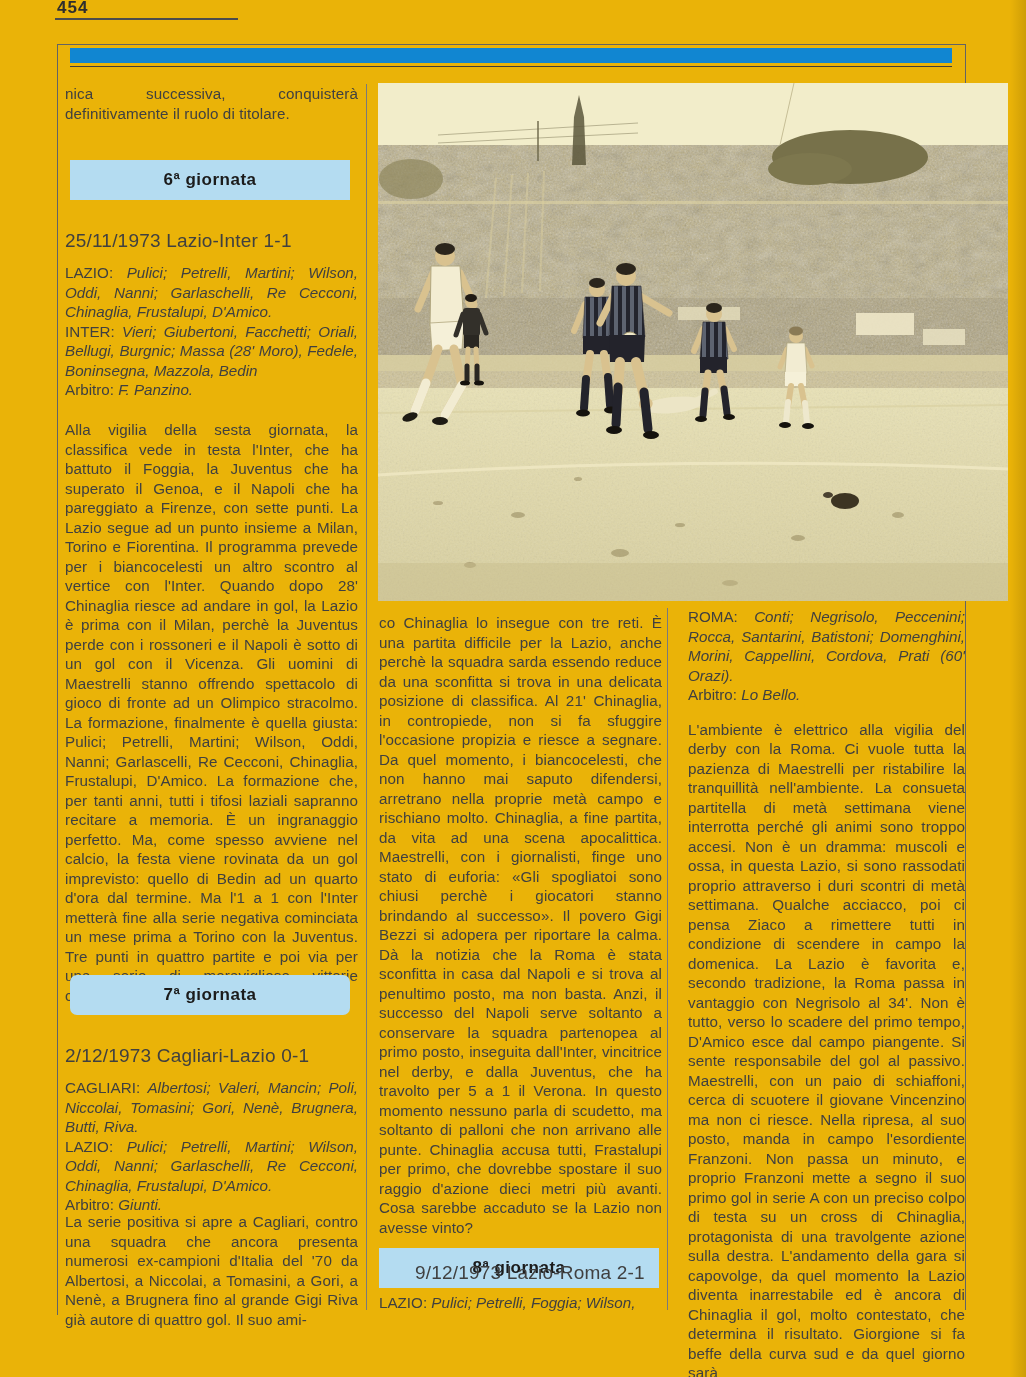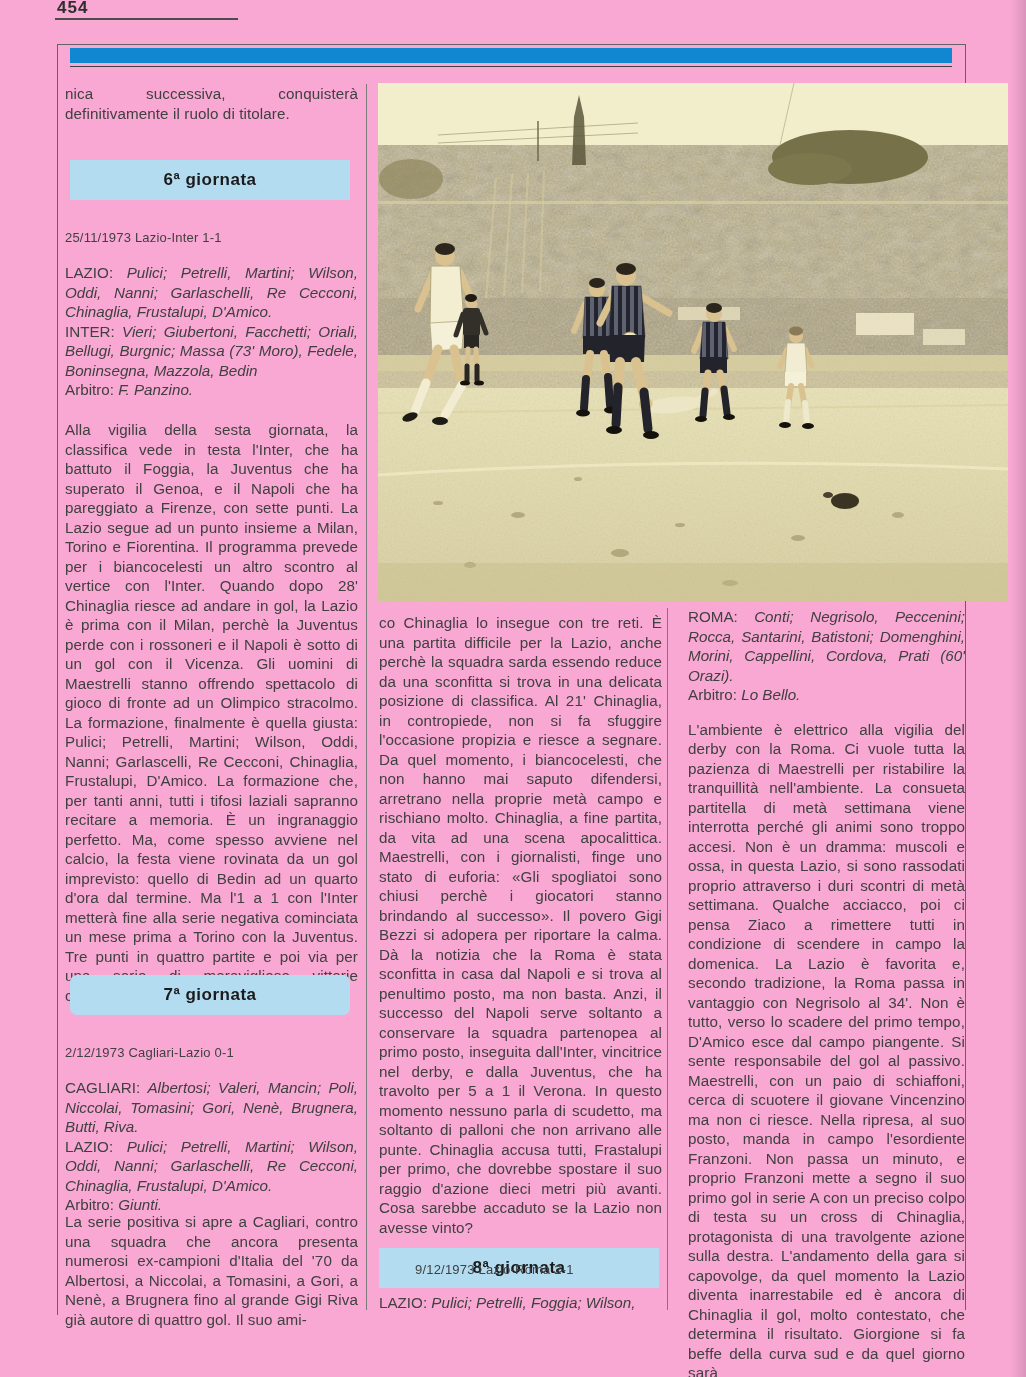--- a/index.html
+++ b/index.html
@@ -5,7 +5,7 @@
   html,body{margin:0;padding:0;background:#d6d4cf;}
   .page{
     position:relative;width:1026px;height:1377px;
-    background:#f9a8d4;overflow:hidden;
+    background:#eab308;overflow:hidden;
     font-family:"Liberation Sans","DejaVu Sans",sans-serif;
     color:#3e3e3e;
   }

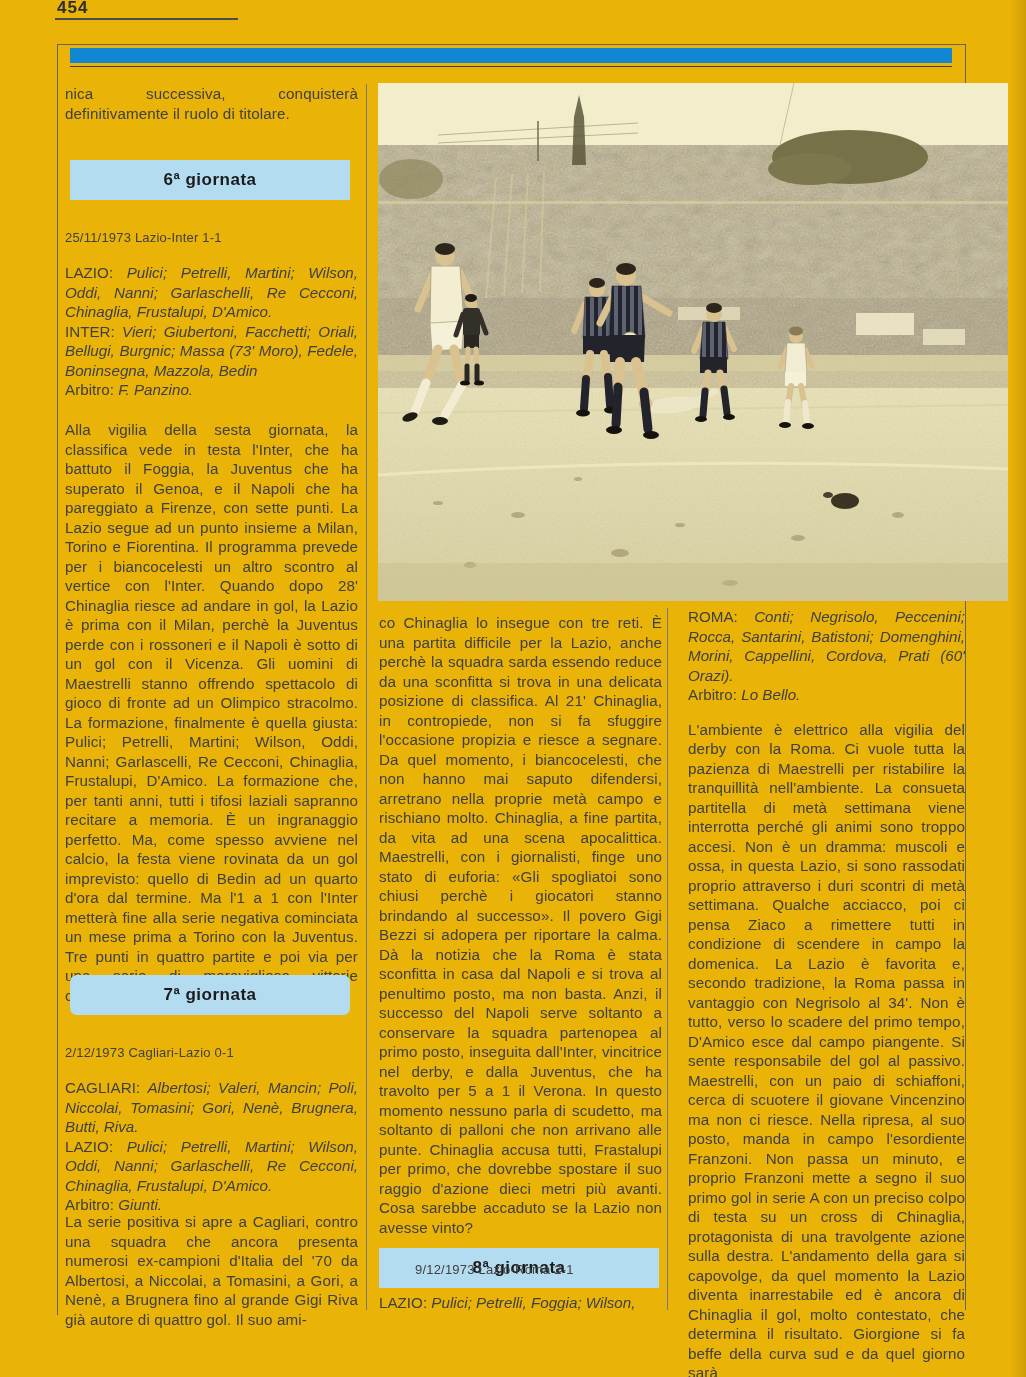--- a/index.html
+++ b/index.html
@@ -37,7 +37,7 @@
     font-size:15.2px;line-height:19.5px;text-align:justify;
     color:#404040;letter-spacing:0.1px;
   }
-  .match-line{font-size:13px;color:#404040;letter-spacing:0.2px;}
+  .match-line{font-size:19px;color:#404040;letter-spacing:0.2px;}
   .formation{
     font-size:15.2px;line-height:19.5px;text-align:justify;
     color:#404040;margin:0;

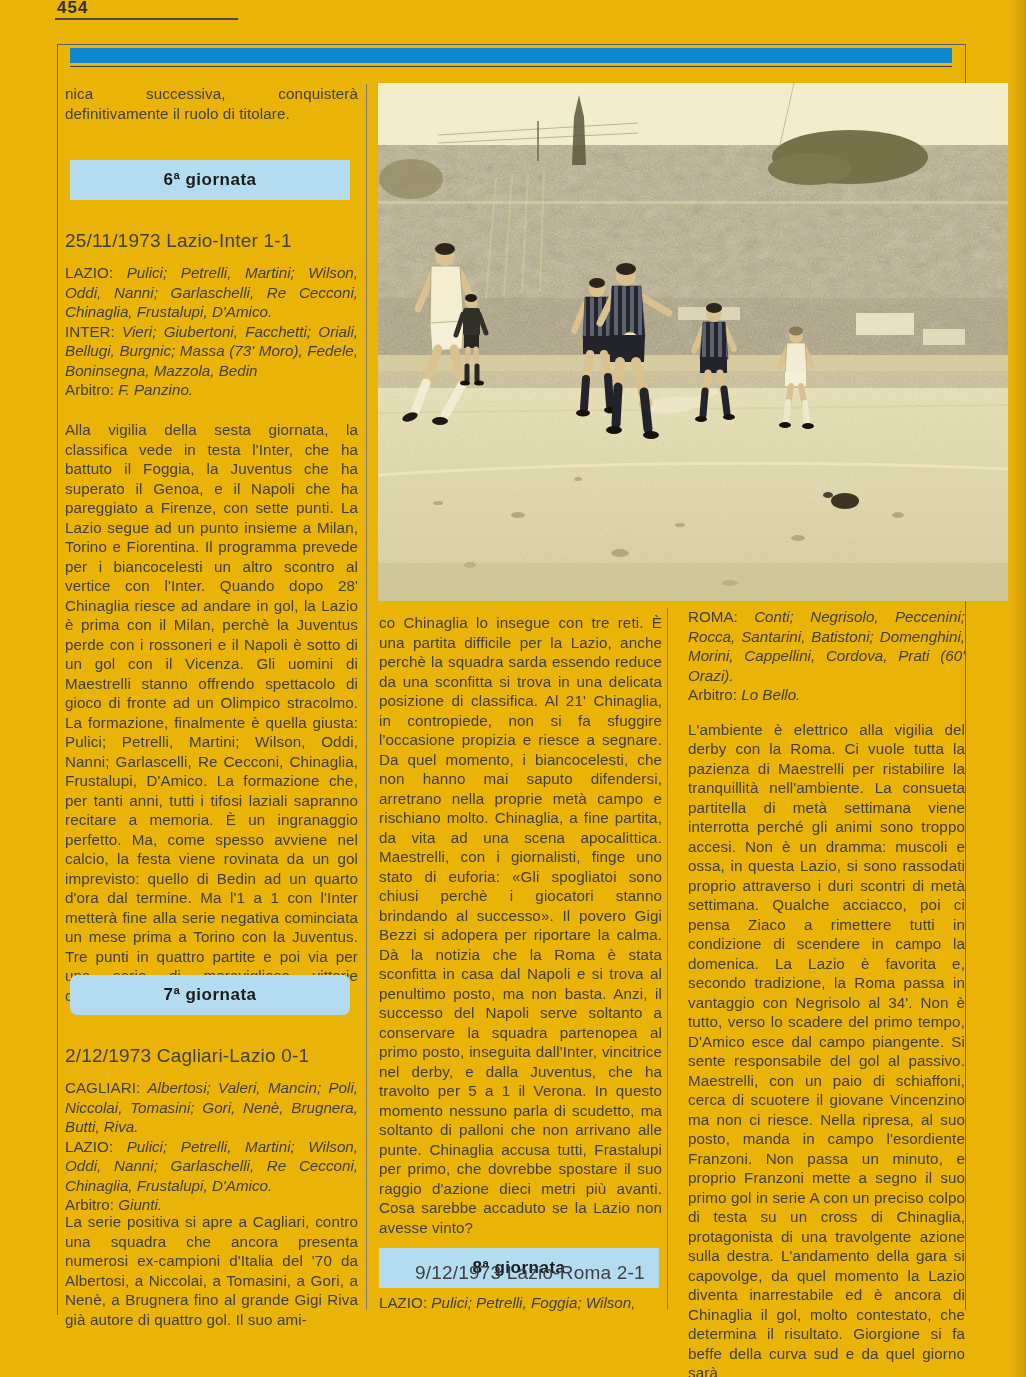--- a/index.html
+++ b/index.html
@@ -81,7 +81,7 @@
 
   <div class="blk cl" style="top:263px;">
     <p class="formation"><span>LAZIO:</span> <span class="names">Pulici; Petrelli, Martini; Wilson, Oddi, Nanni; Garlaschelli, Re Cecconi, Chinaglia, Frustalupi, D'Amico.</span></p>
-    <p class="formation"><span>INTER:</span> <span class="names">Vieri; Giubertoni, Facchetti; Oriali, Bellugi, Burgnic; Massa (73' Moro), Fedele, Boninsegna, Mazzola, Bedin</span></p>
+    <p class="formation"><span>INTER:</span> <span class="names">Vieri; Giubertoni, Facchetti; Oriali, Bellugi, Burgnic; Massa (28' Moro), Fedele, Boninsegna, Mazzola, Bedin</span></p>
     <p class="formation"><span>Arbitro:</span> <span class="names">F. Panzino.</span></p>
   </div>
 

